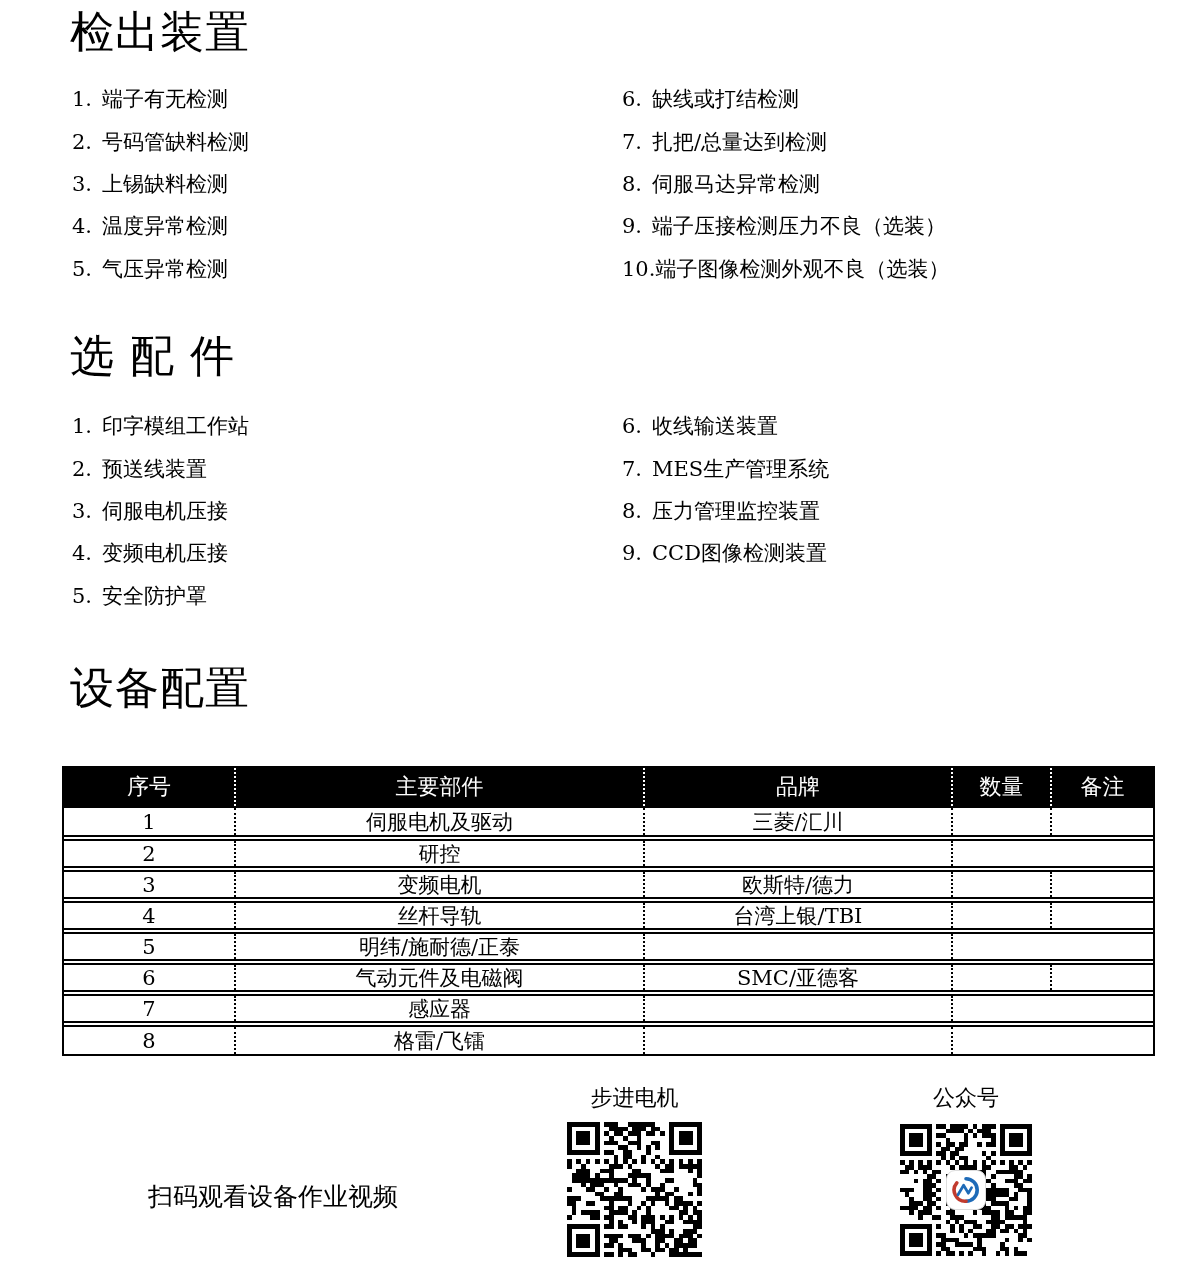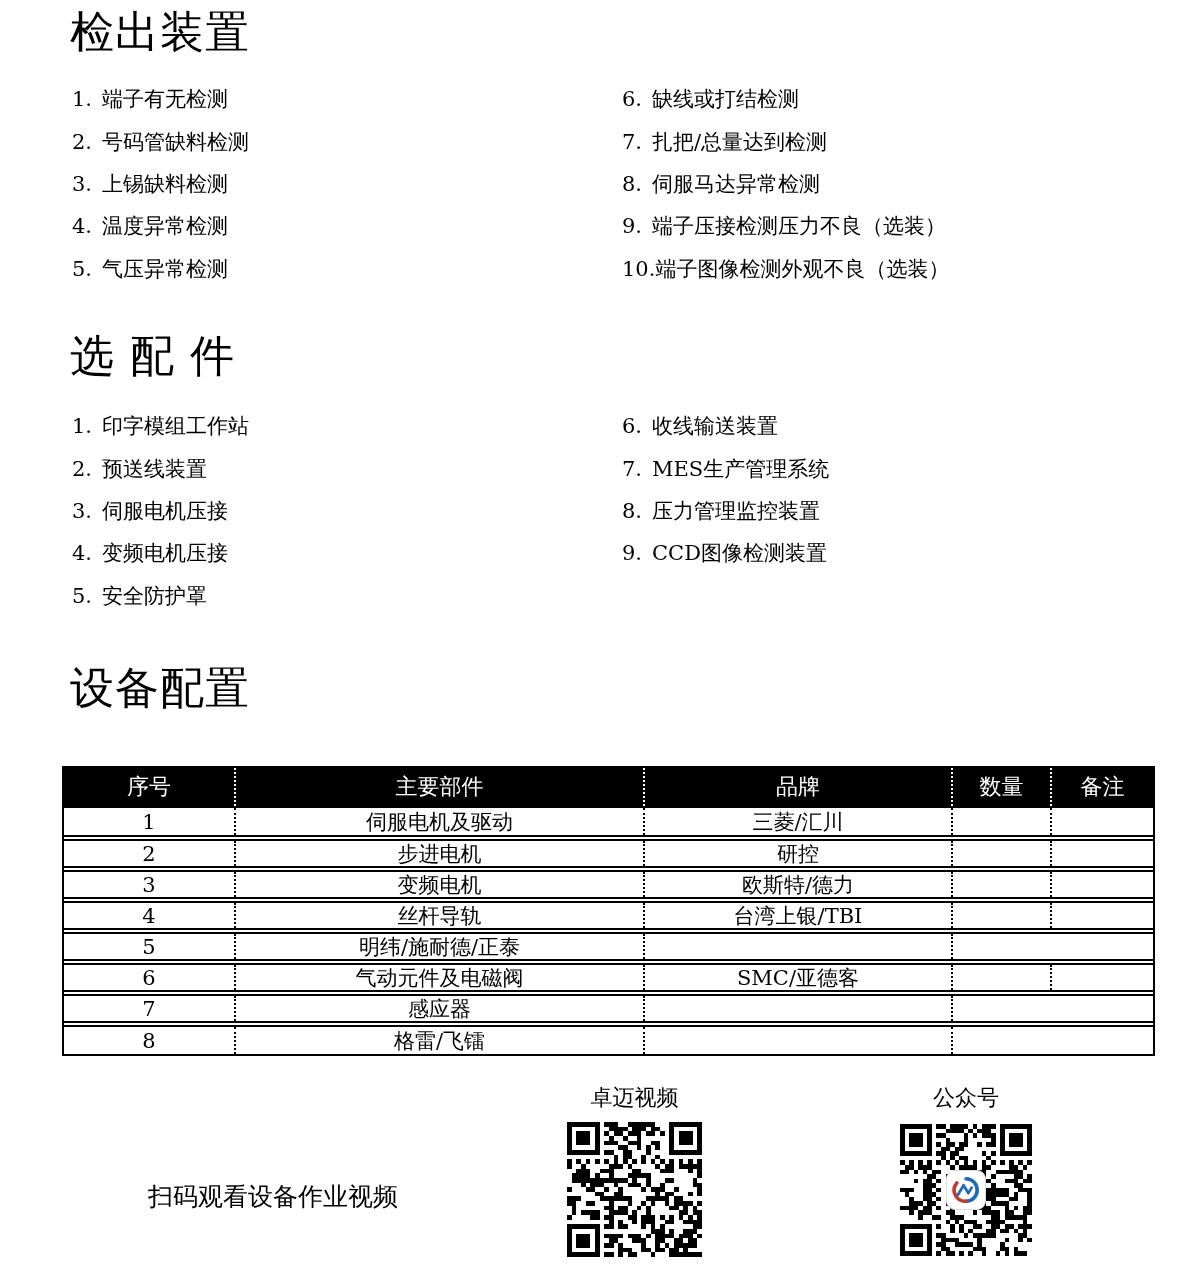--- a/index.html
+++ b/index.html
@@ -187,7 +187,6 @@
       </div>
       <div class="t-row">
         <div class="tc">2</div>
-        <div class="tc">步进电机</div>
         <div class="tc">研控</div>
         <div class="tc"></div>
         <div class="tc"></div>

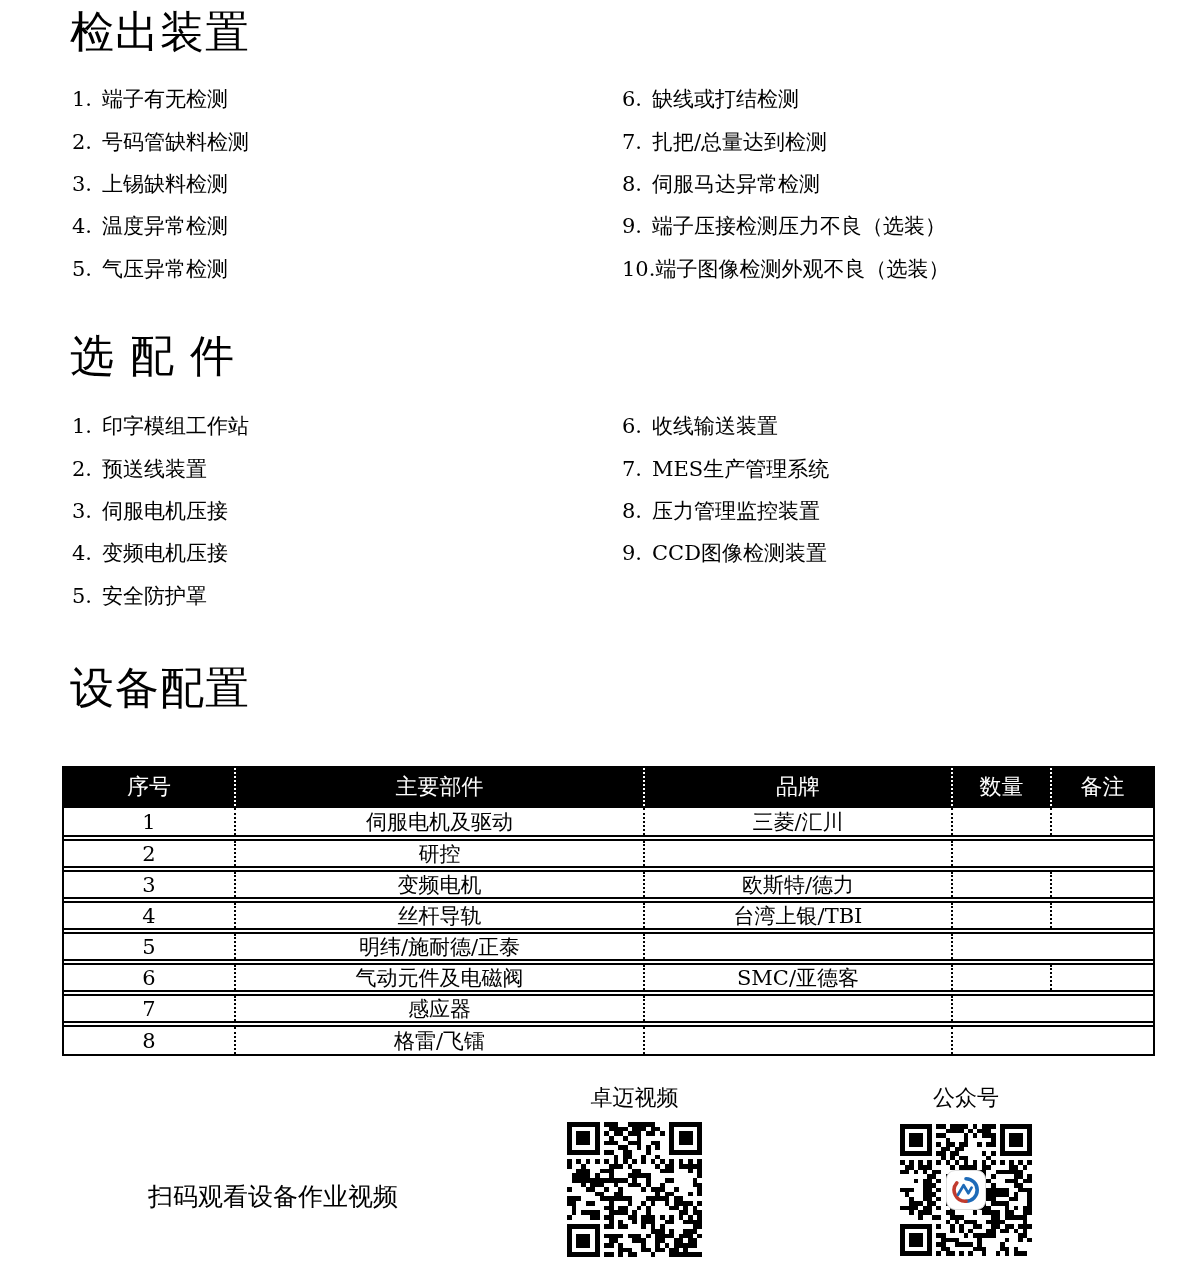--- a/index.html
+++ b/index.html
@@ -235,7 +235,7 @@
 
 <div id="scan-text">扫码观看设备作业视频</div>
 
-<div class="qr-label" id="qr-video-label">卓迈视频</div>
+<div class="qr-label" id="qr-video-label">步进电机</div>
 <div class="qr" id="qr-video">
     <svg xmlns="http://www.w3.org/2000/svg" viewBox="0 0 29 29" shape-rendering="crispEdges">
       <rect x="0" y="0" width="1" height="1"></rect>

